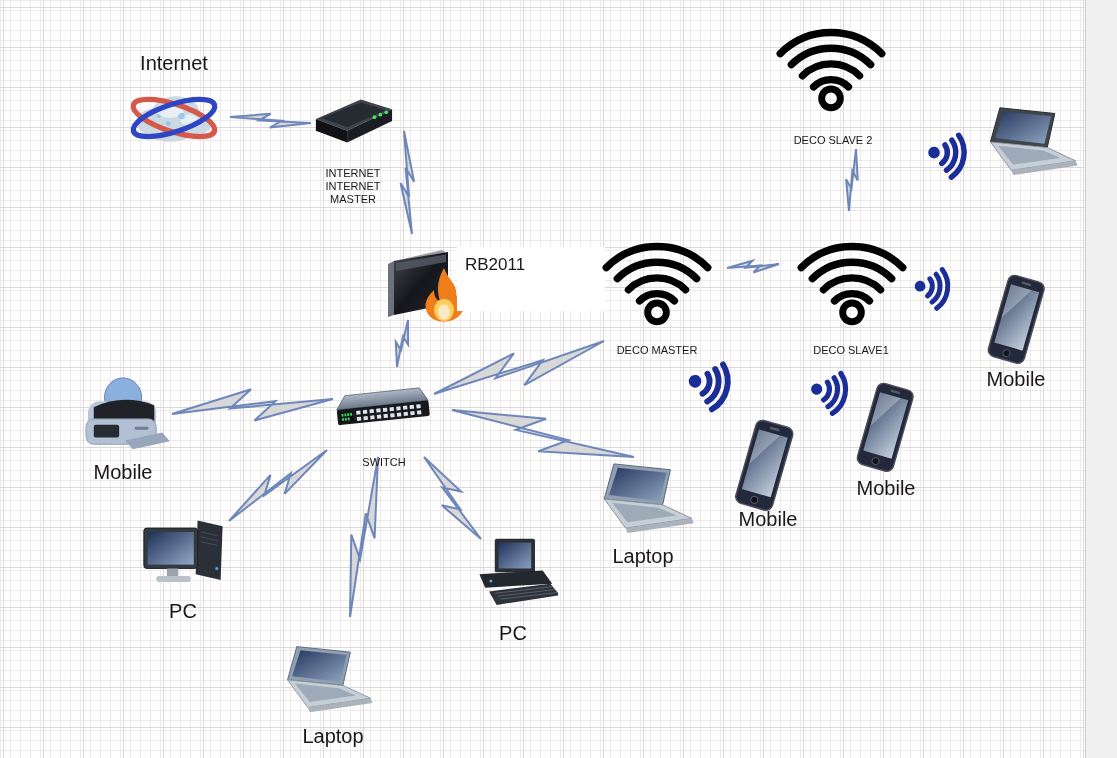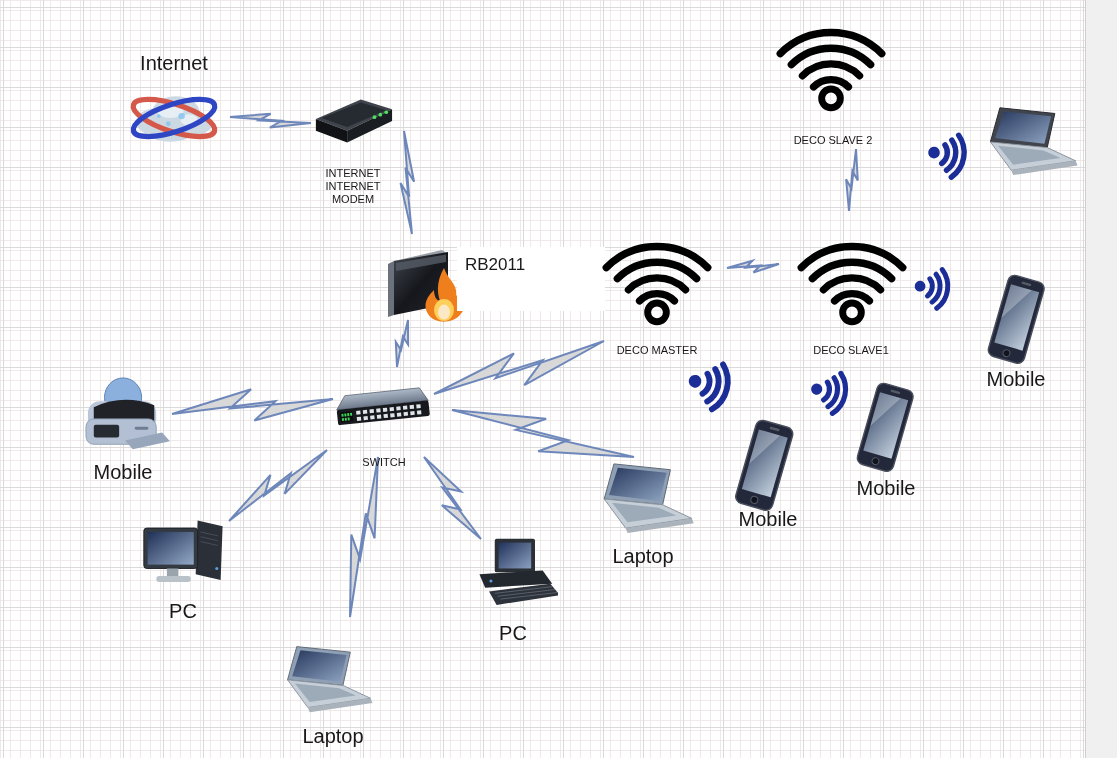--- a/index.html
+++ b/index.html
@@ -80,7 +80,7 @@
   <div class="lbl small" style="left:353px;top:167px;">
     <span style="display:block">INTERNET</span>
     <span style="display:block">INTERNET</span>
-    <span style="display:block">MODEM</span>
+    <span style="display:block">MASTER</span>
   </div>
 
   <div class="node" style="left:386px;top:242px;">

